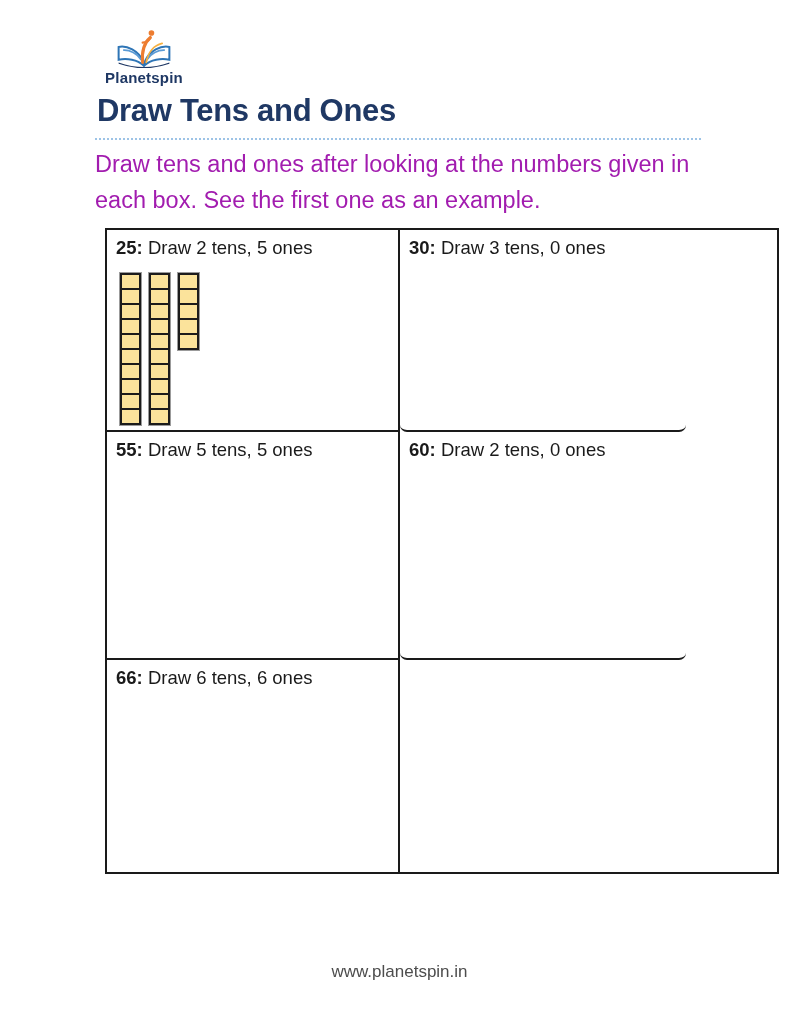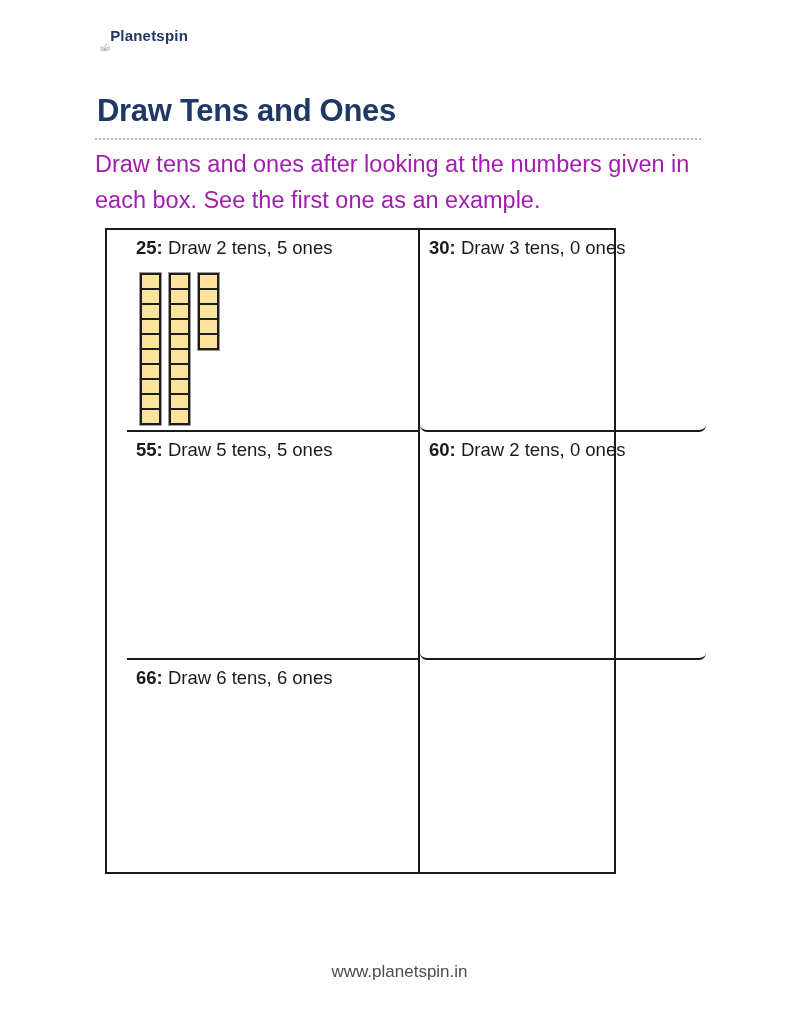--- a/index.html
+++ b/index.html
@@ -17,7 +17,7 @@
   
   .logo-wrap{
     position:absolute;left:100px;top:26px;width:88px;
-    display:flex;flex-direction:row;
+    display:flex;flex-direction:column;align-items:center;
   }
   .logo-icon{width:58px;height:42px;display:block;}
   .logo-name{

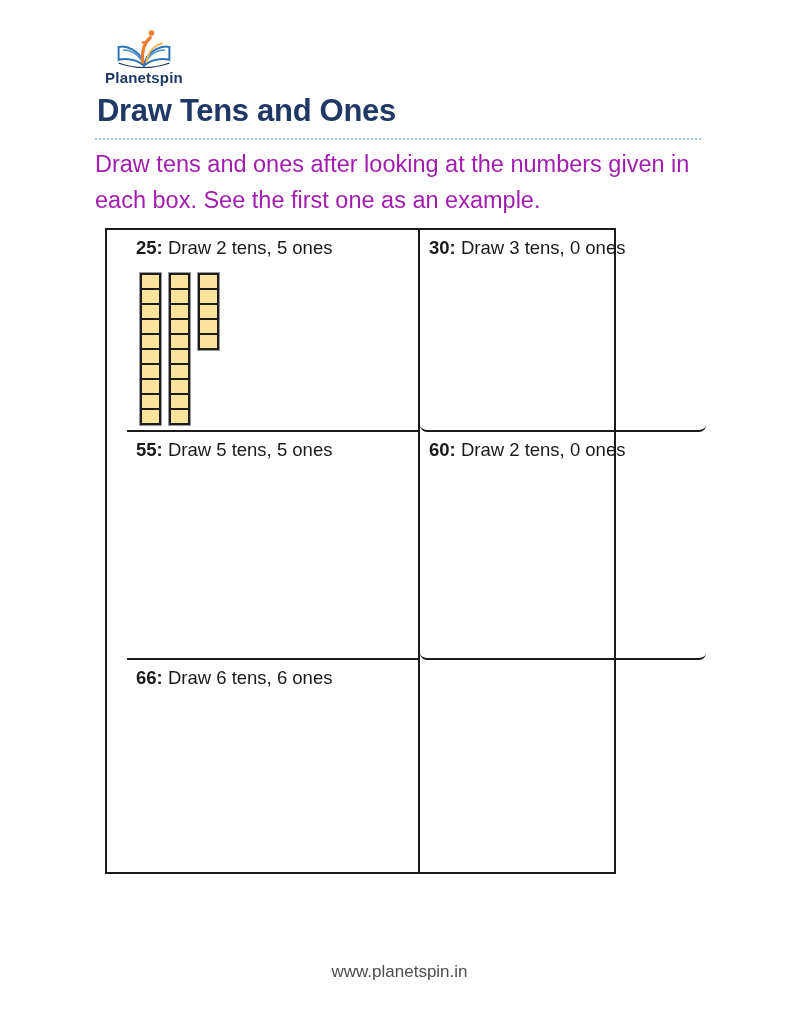--- a/index.html
+++ b/index.html
@@ -48,12 +48,11 @@
   
   .grid{
     position:absolute;left:105px;top:228px;
-    width:511px;height:646px;
+    width:674px;height:646px;
     display:grid;
     grid-template-columns:293px 286px;
     grid-template-rows:202px 228px 212px;
     border:2px solid var(--table-border);
-    padding-left:20px;
   }
   .cell{
     border-right:2px solid var(--table-border);

